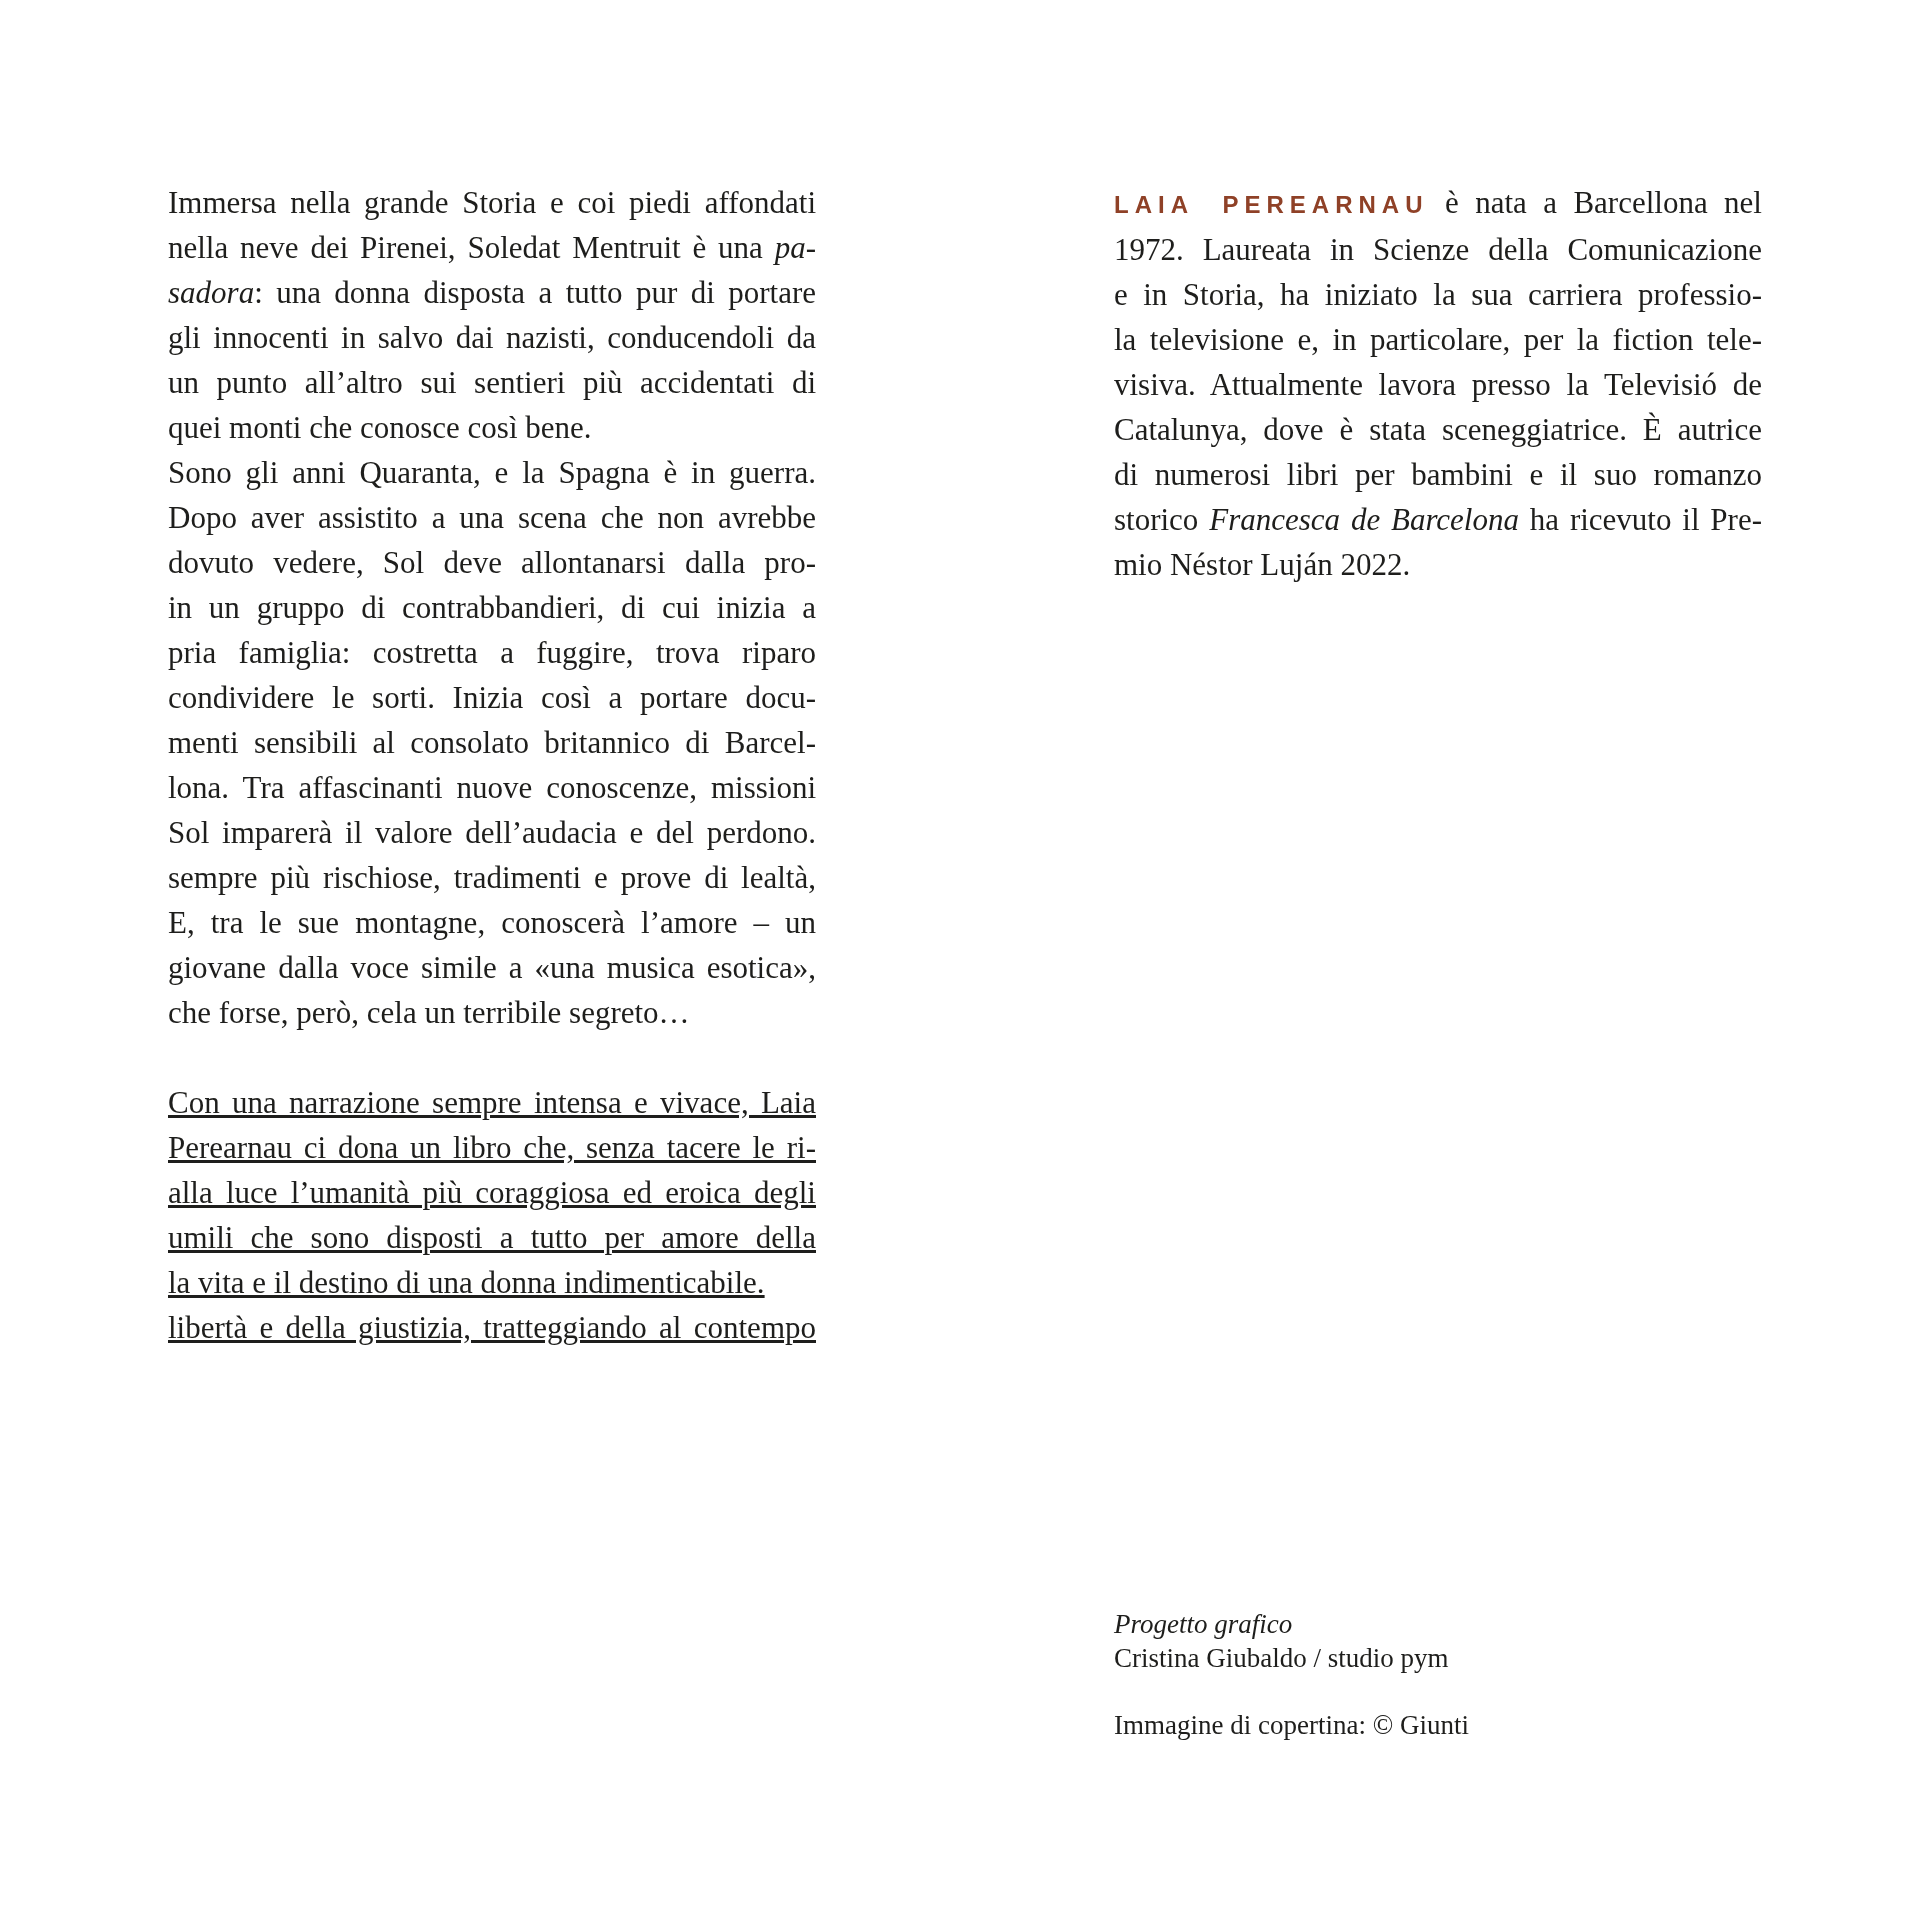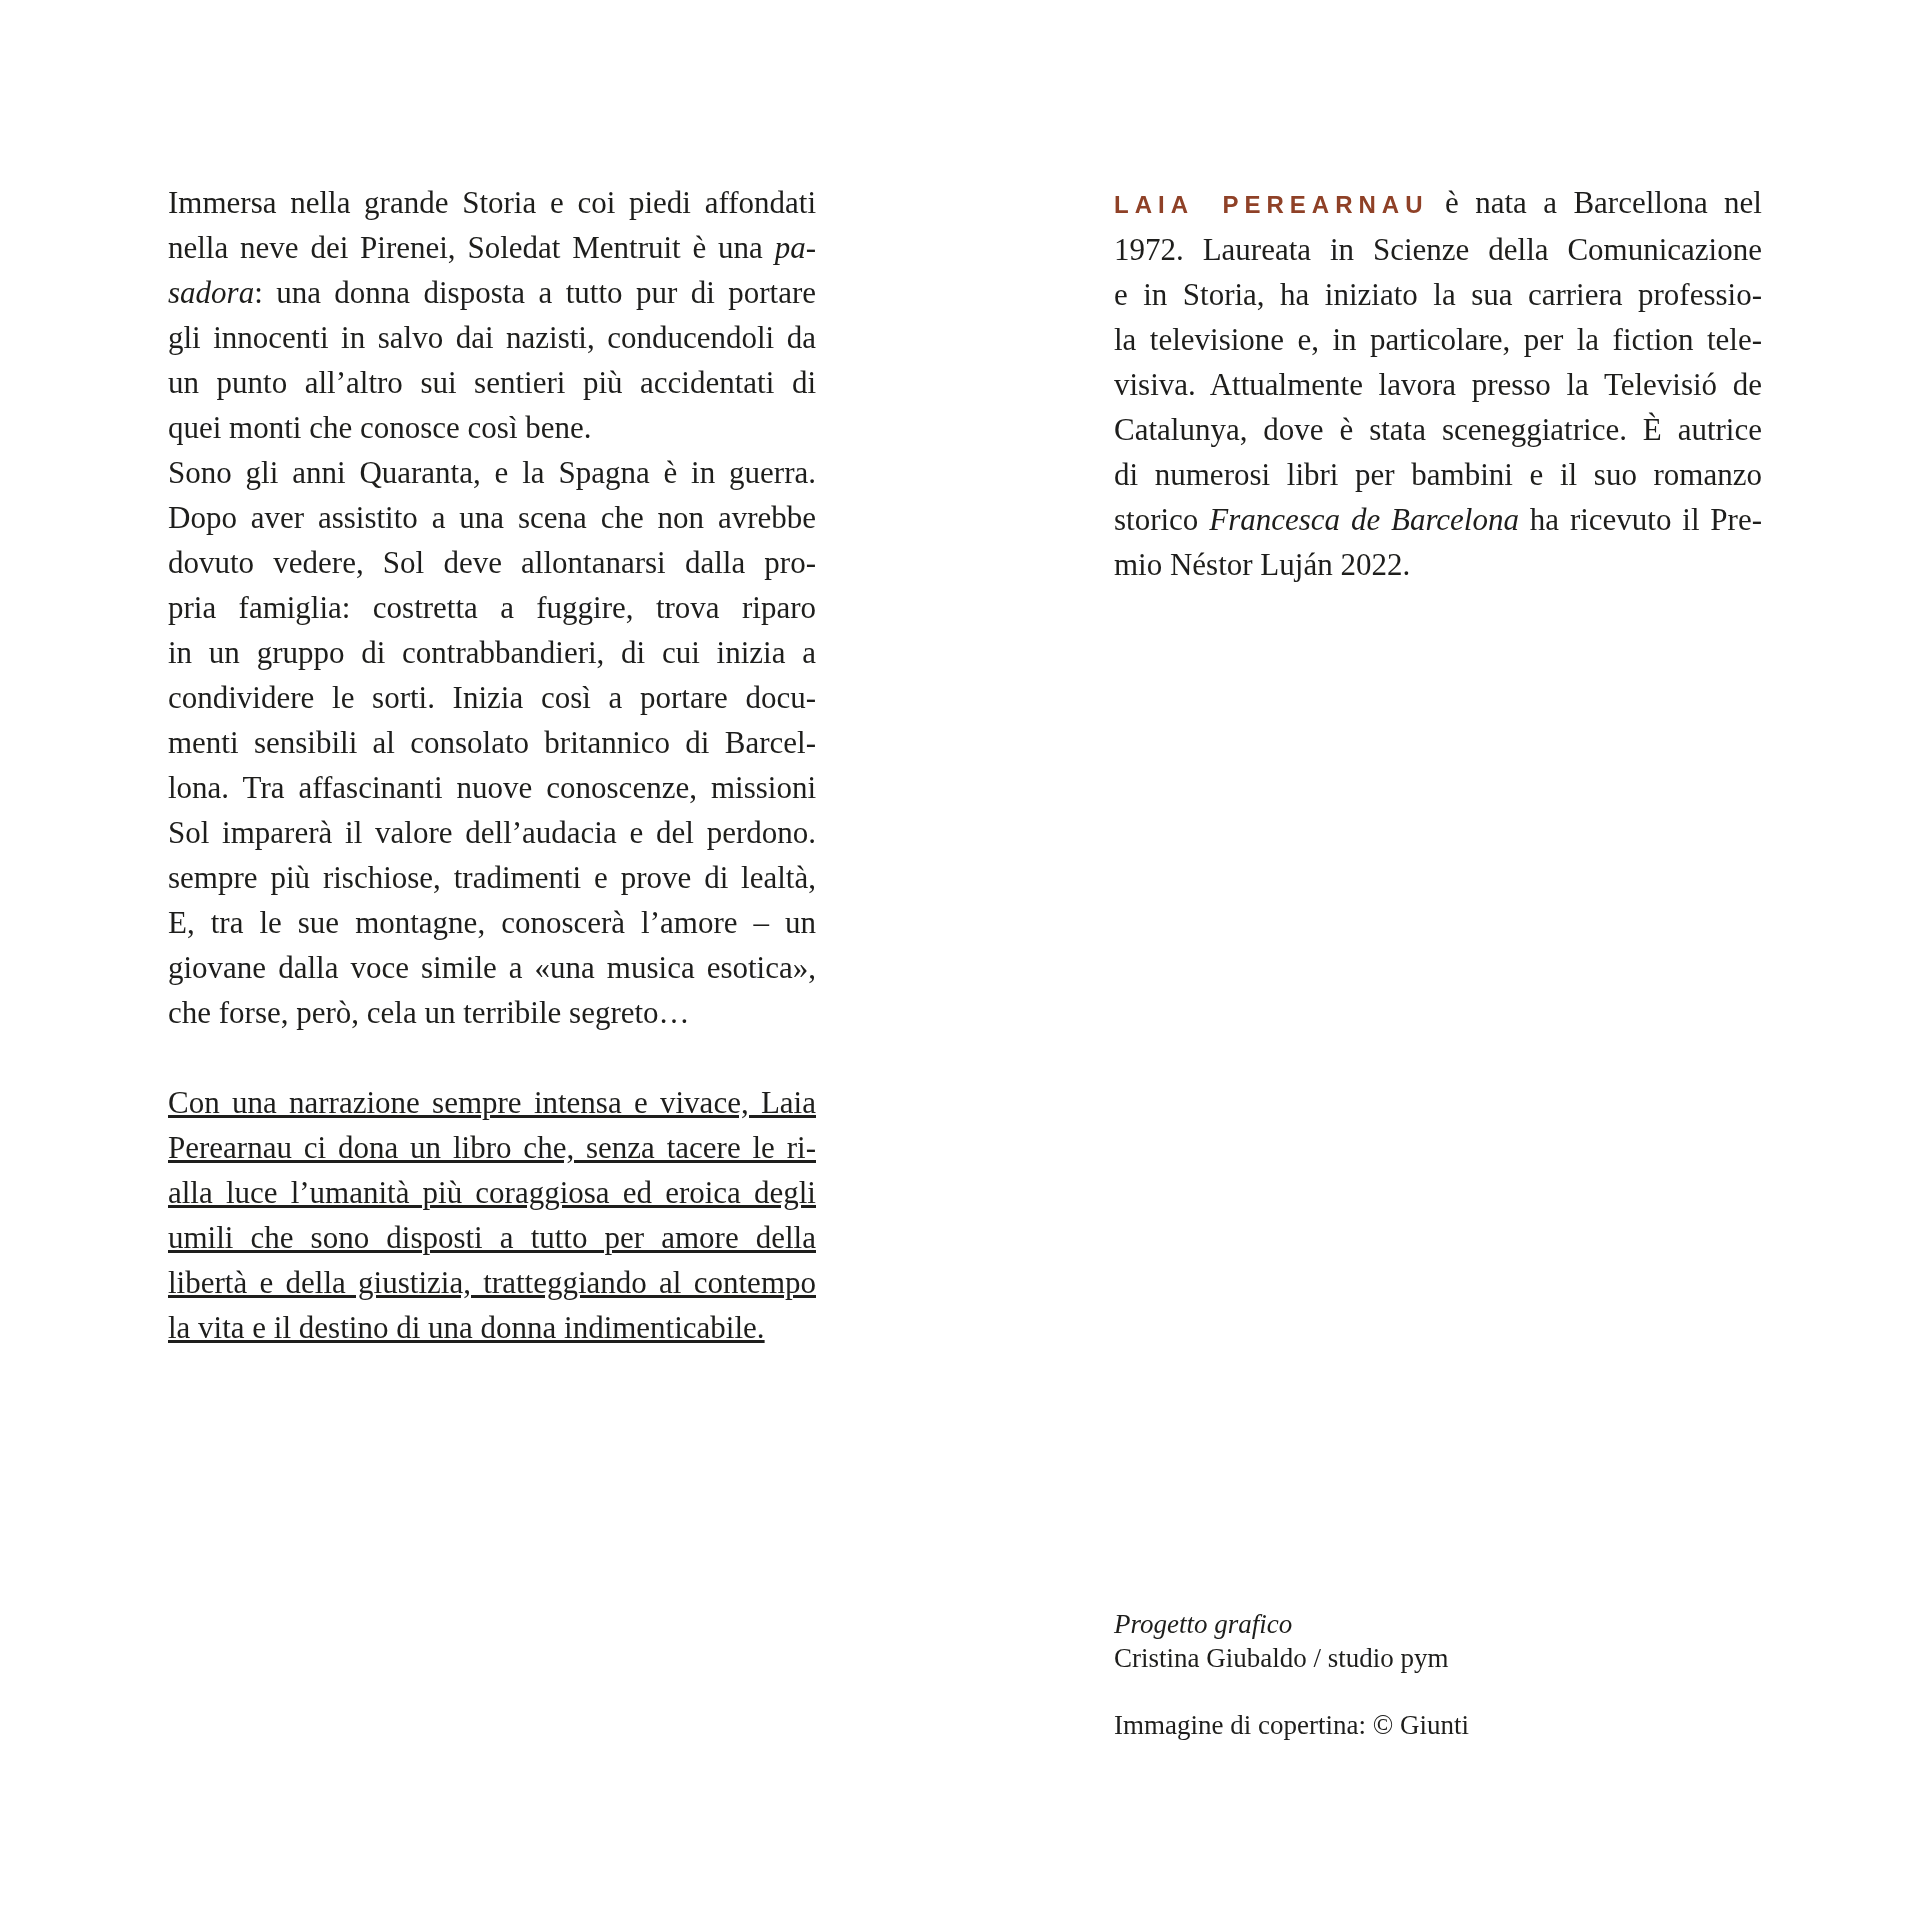--- a/index.html
+++ b/index.html
@@ -66,8 +66,8 @@
         <div class="line just">Sono gli anni Quaranta, e la Spagna è in guerra.</div>
         <div class="line just">Dopo aver assistito a una scena che non avrebbe</div>
         <div class="line just">dovuto vedere, Sol deve allontanarsi dalla pro-</div>
+        <div class="line just">in un gruppo di contrabbandieri, di cui inizia a</div>
         <div class="line just">pria famiglia: costretta a fuggire, trova riparo</div>
-        <div class="line just">in un gruppo di contrabbandieri, di cui inizia a</div>
         <div class="line just">condividere le sorti. Inizia così a portare docu-</div>
         <div class="line just">menti sensibili al consolato britannico di Barcel-</div>
         <div class="line just">lona. Tra affascinanti nuove conoscenze, missioni</div>

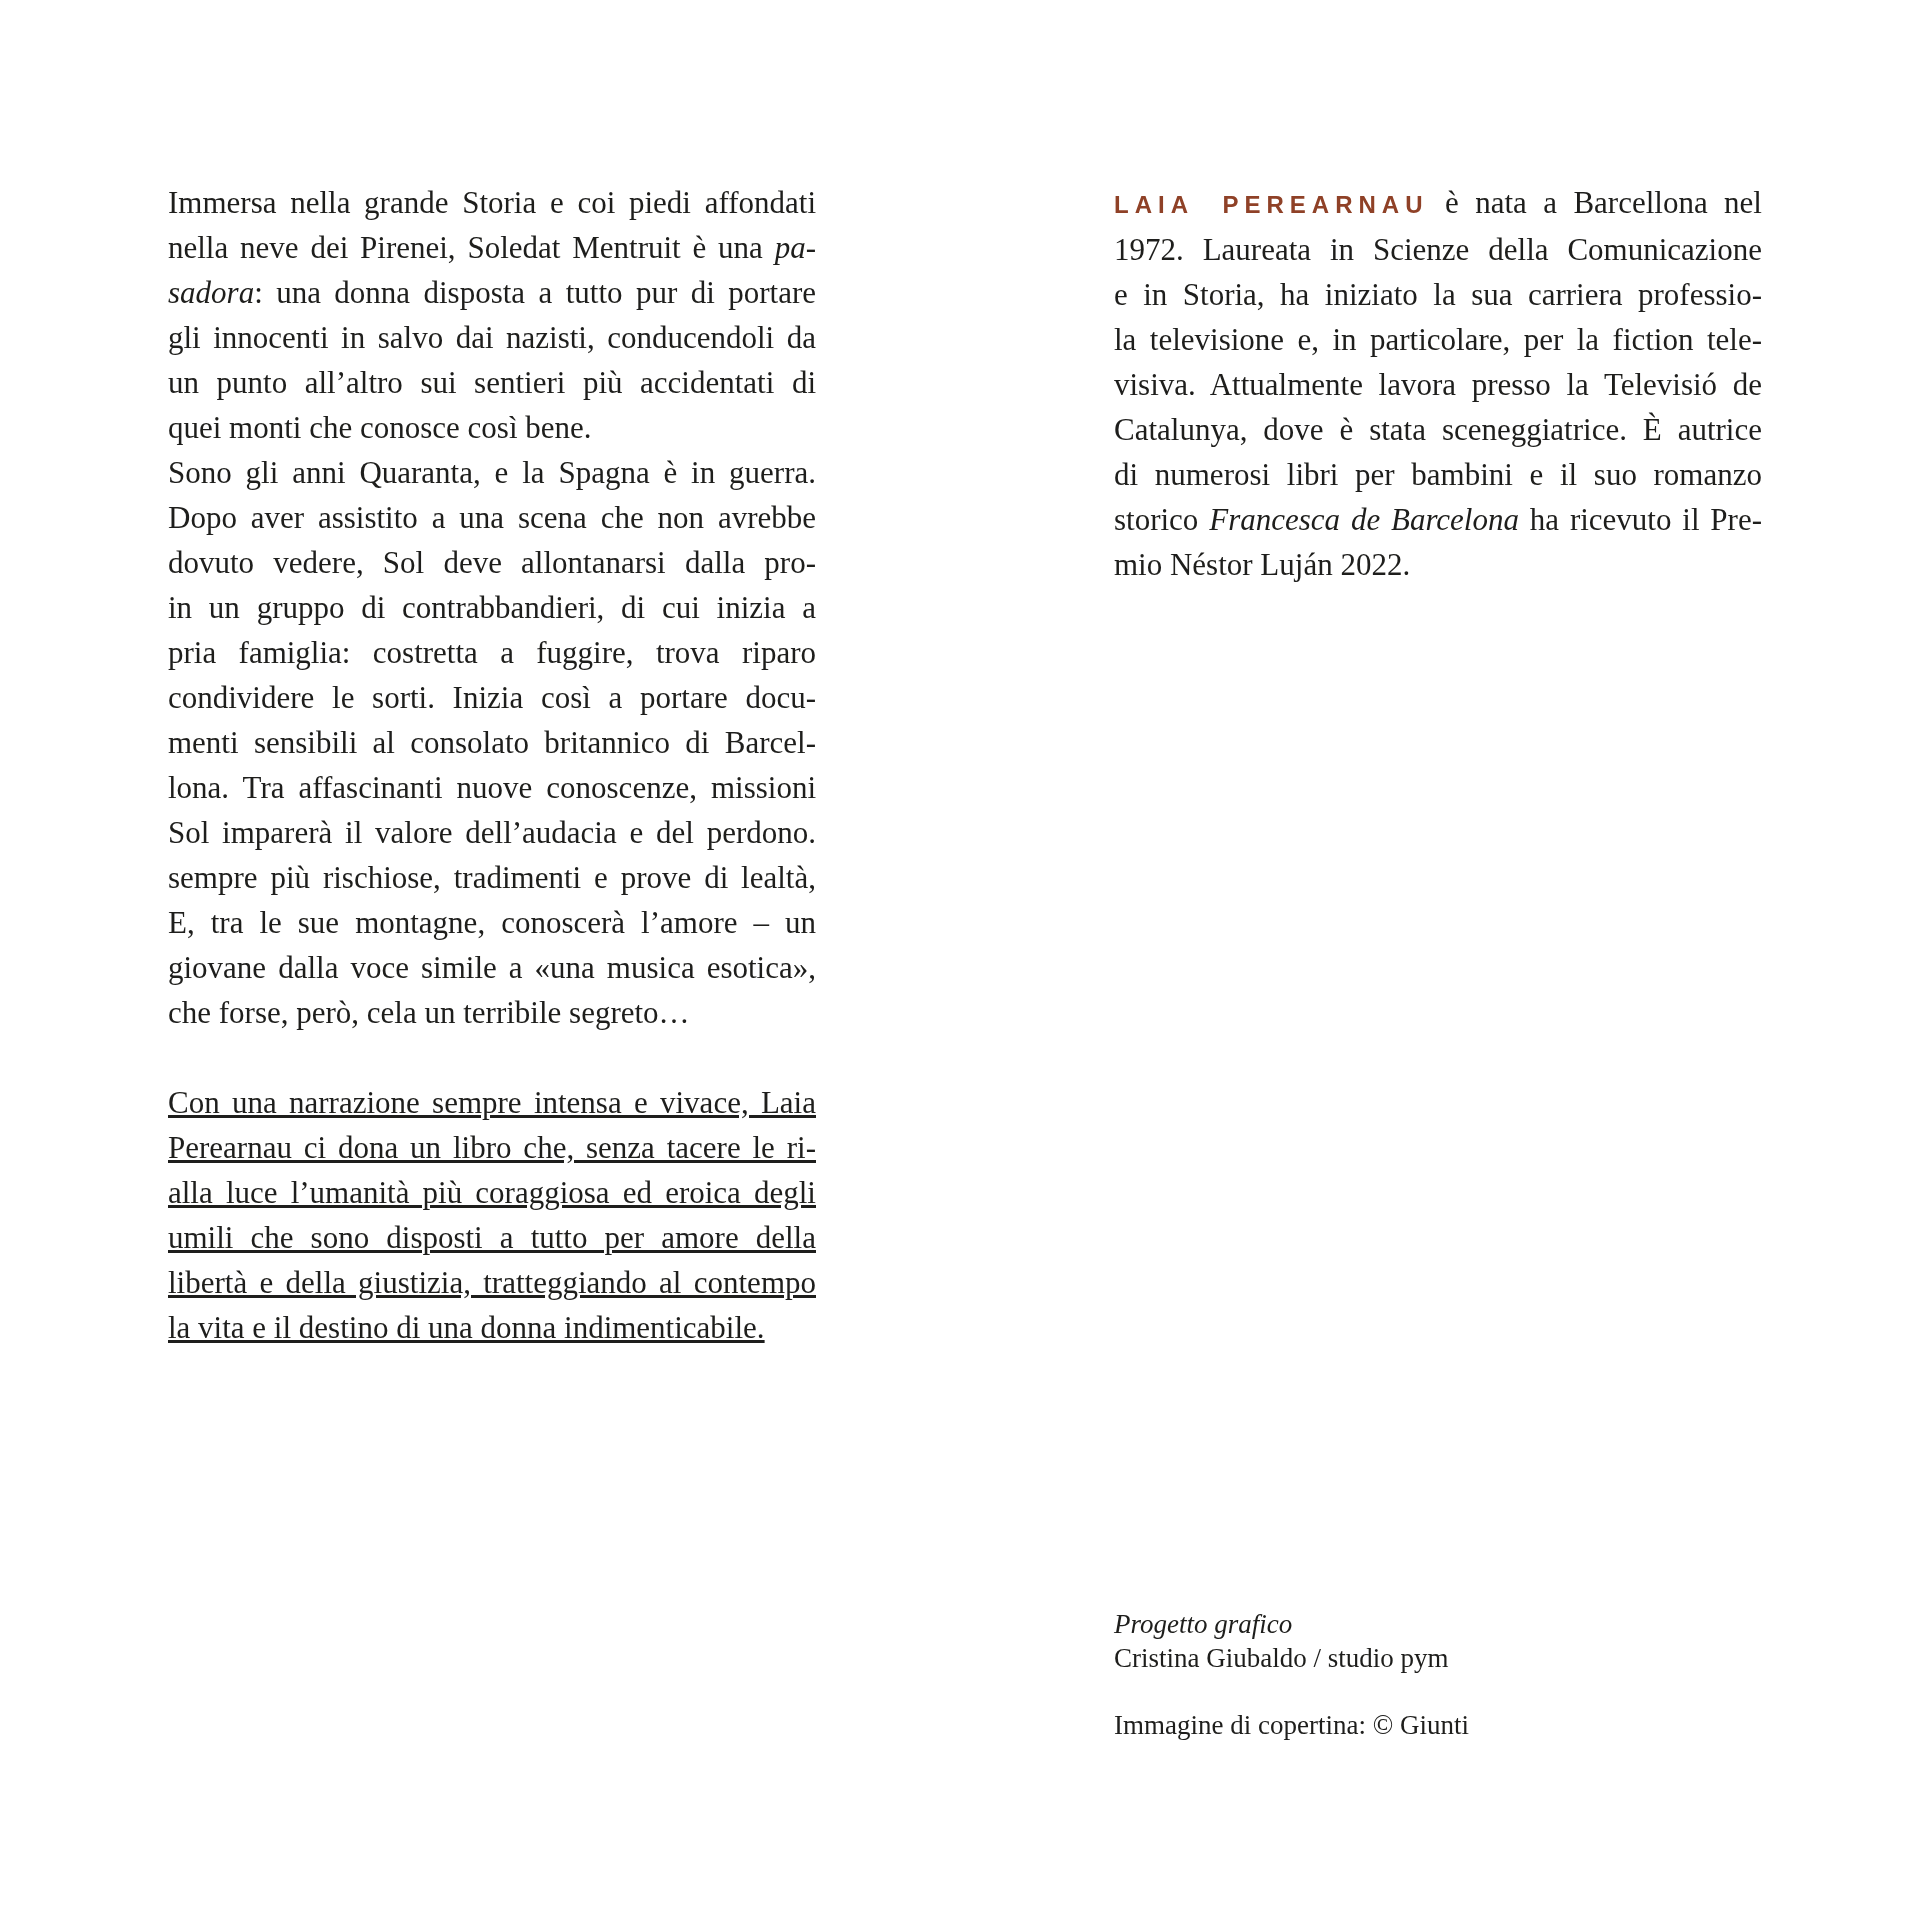--- a/index.html
+++ b/index.html
@@ -82,8 +82,8 @@
         <div class="line just">Perearnau ci dona un libro che, senza tacere le ri-</div>
         <div class="line just">alla luce l’umanità più coraggiosa ed eroica degli</div>
         <div class="line just">umili che sono disposti a tutto per amore della</div>
+        <div class="line last">la vita e il destino di una donna indimenticabile.</div>
         <div class="line just">libertà e della giustizia, tratteggiando al contempo</div>
-        <div class="line last">la vita e il destino di una donna indimenticabile.</div>
       </div>
   </section>
 

